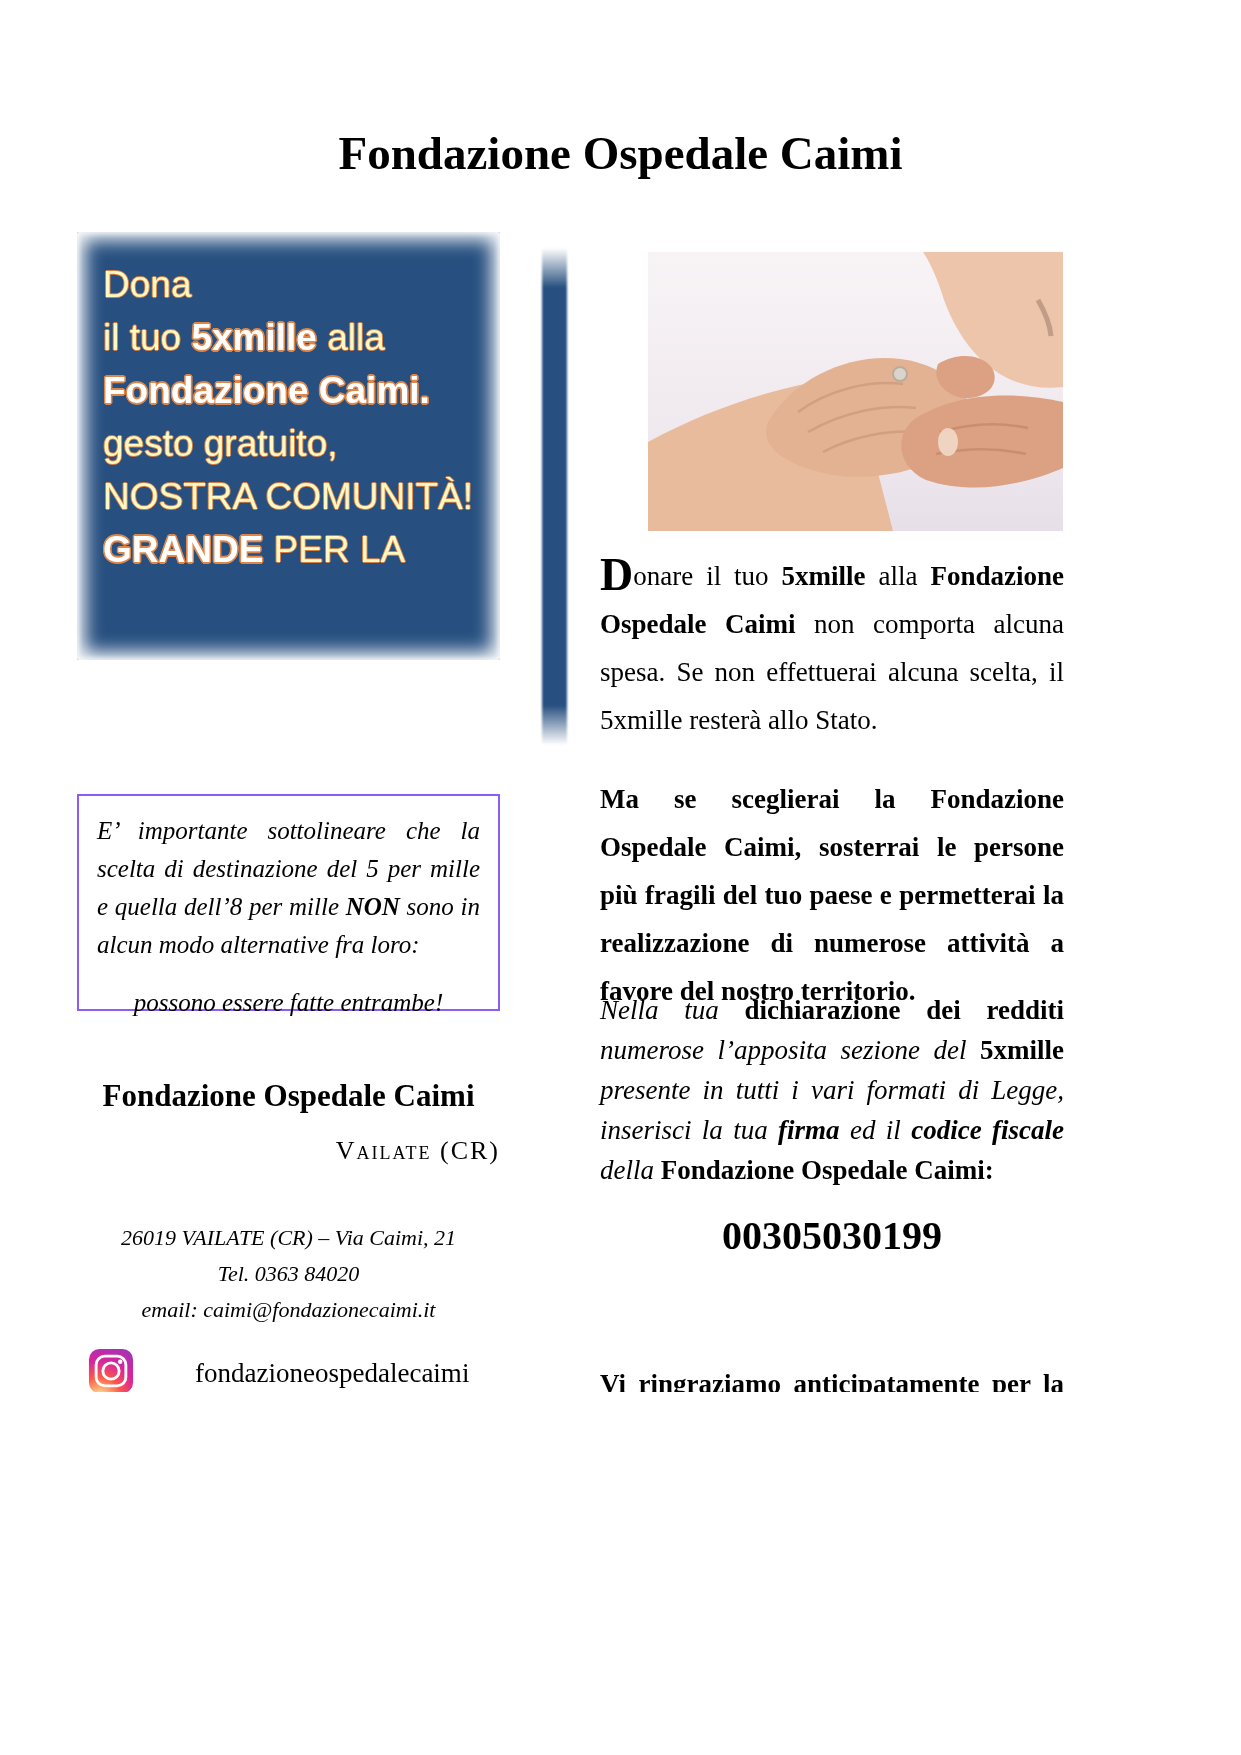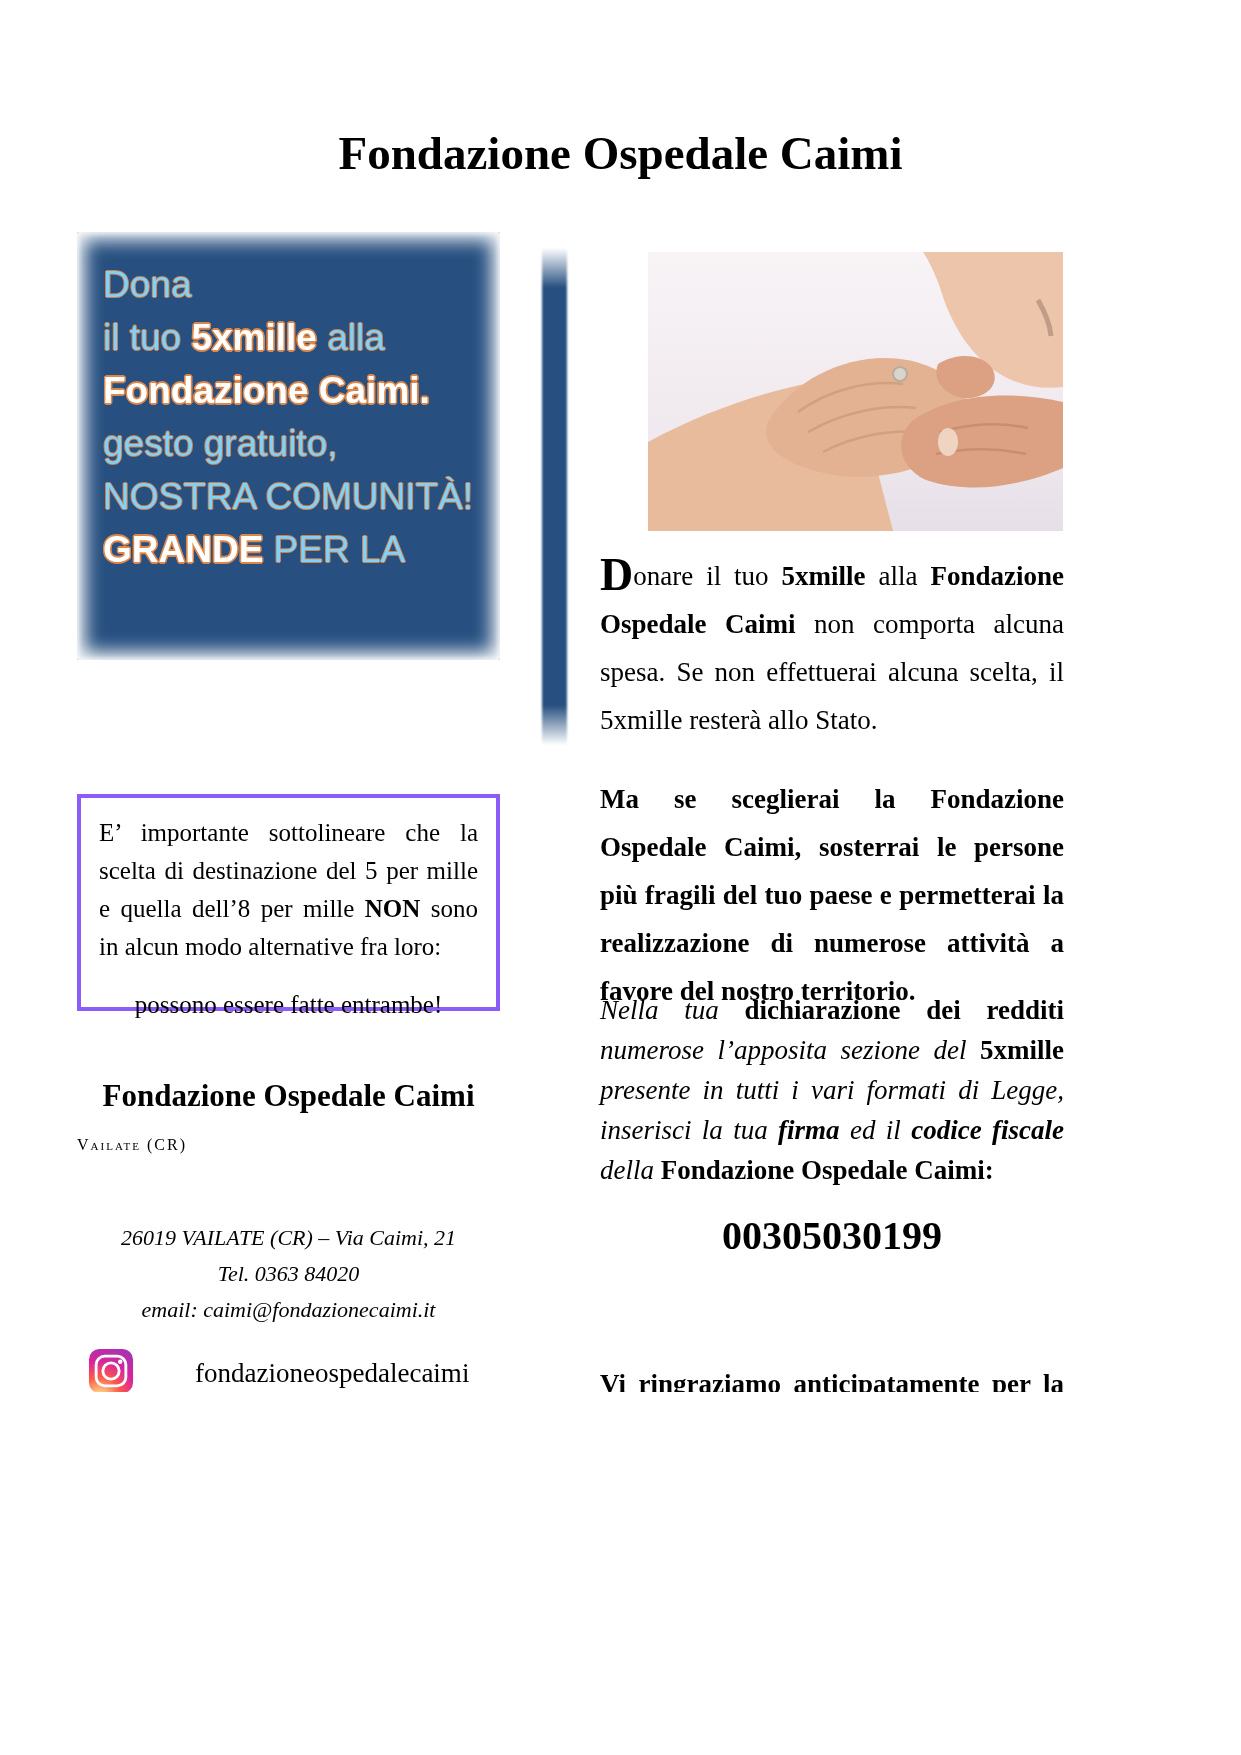--- a/index.html
+++ b/index.html
@@ -15,7 +15,7 @@
              box-shadow:inset 0 0 18px 8px rgba(255,255,255,.95), inset 0 0 4px 2px rgba(255,255,255,.6);
              padding:26px 0 0 26px;box-sizing:border-box;
              font-family:"Liberation Sans",sans-serif;font-size:37px;line-height:53px;}
-  .promo-orange{color:#7dd3fc;
+  .promo-orange{color:#fef9c3;
      text-shadow:1px 0 0 #D87F44,-1px 0 0 #D87F44,0 1px 0 #D87F44,0 -1px 0 #D87F44;}
   .promo-white{color:#ffffff;font-weight:bold;
      text-shadow:1.6px 0 0 #DE8648,-1.6px 0 0 #DE8648,0 1.6px 0 #DE8648,0 -1.6px 0 #DE8648,

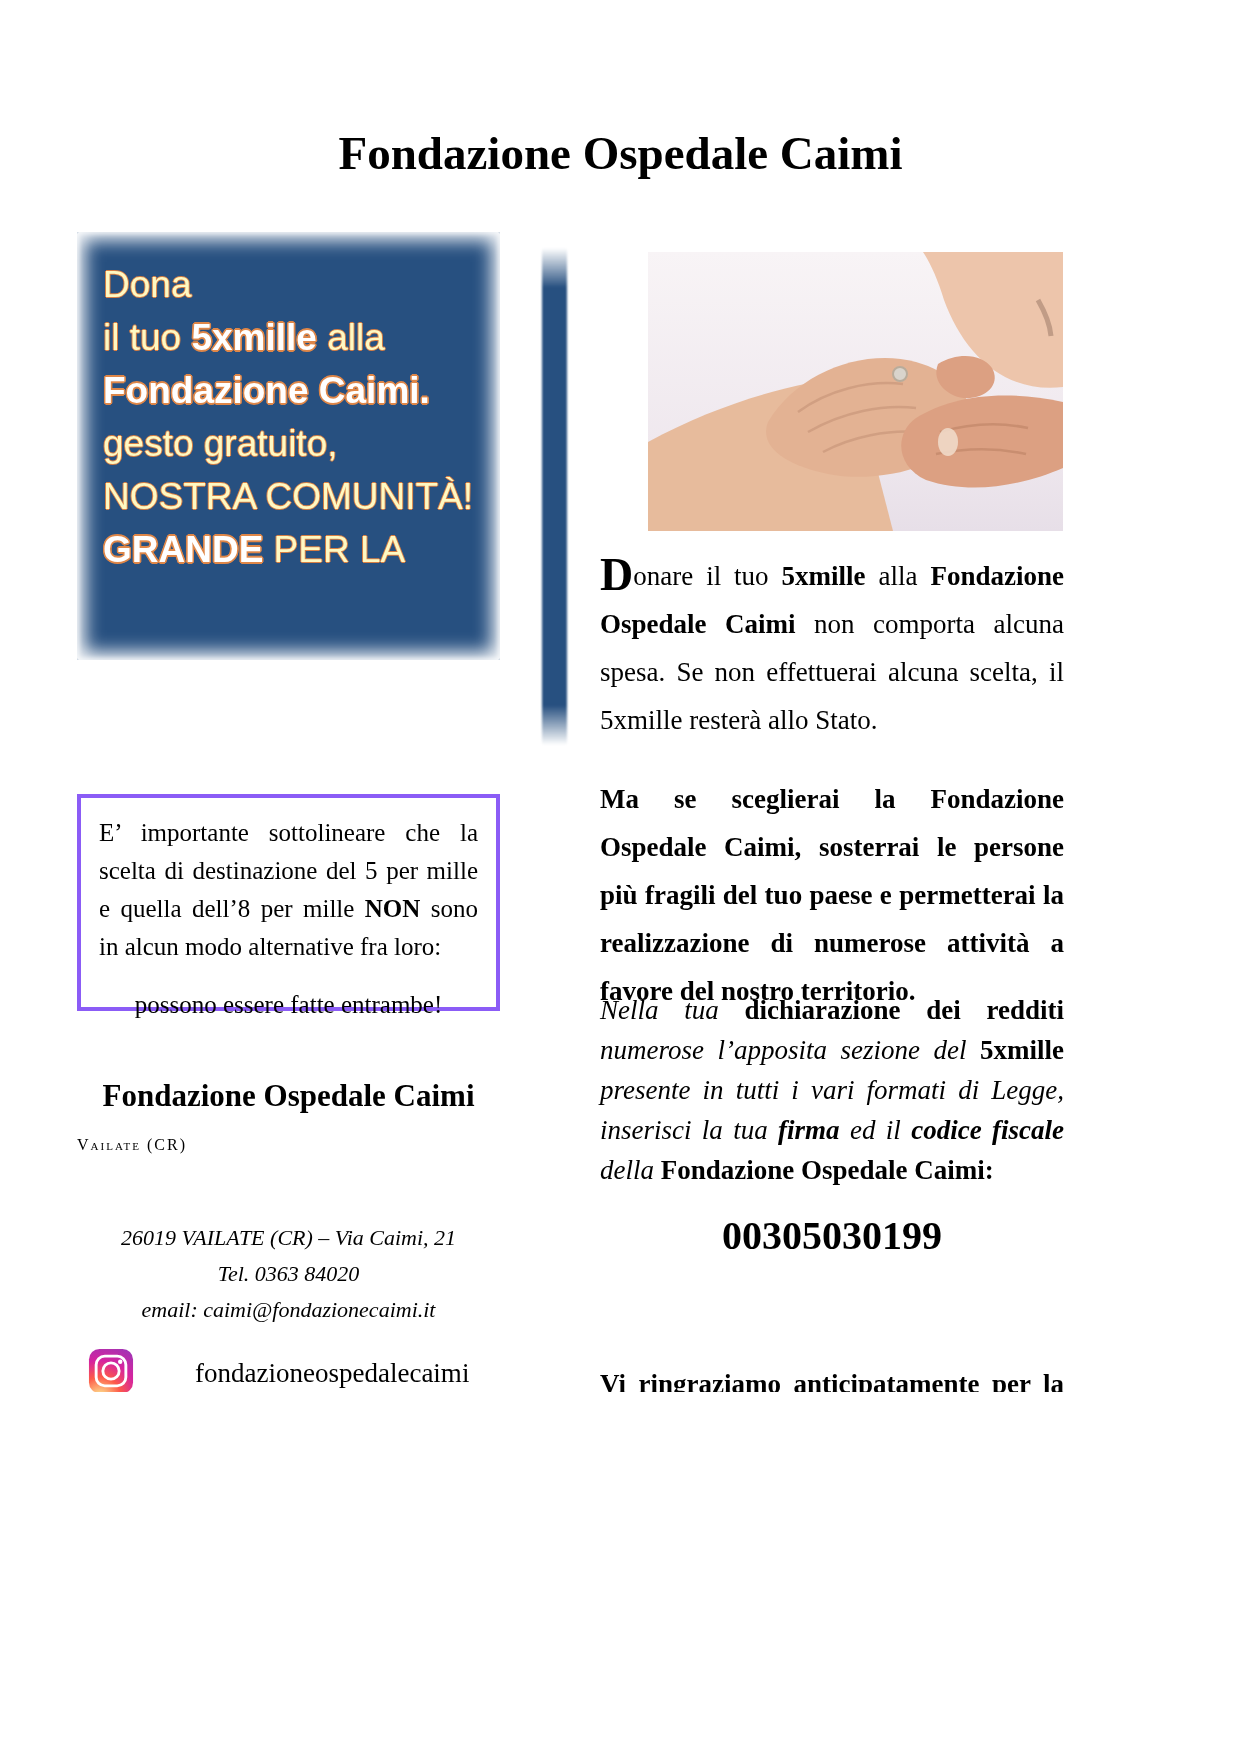--- a/index.html
+++ b/index.html
@@ -44,8 +44,8 @@
 
   
   .note-box{position:absolute;left:77px;top:794px;width:423px;height:217px;box-sizing:border-box;
-            border:4px solid #8b5cf6;padding:16px 18px;
-            font-size:25px;line-height:38px;text-align:justify;}
+            border:2px solid #8b5cf6;padding:16px 18px;
+            font-size:25px;line-height:38px;font-style:italic;text-align:justify;}
   .note-box .nb-bold{font-weight:bold;}
   .note-footer{margin-top:20px;text-align:center;}
 

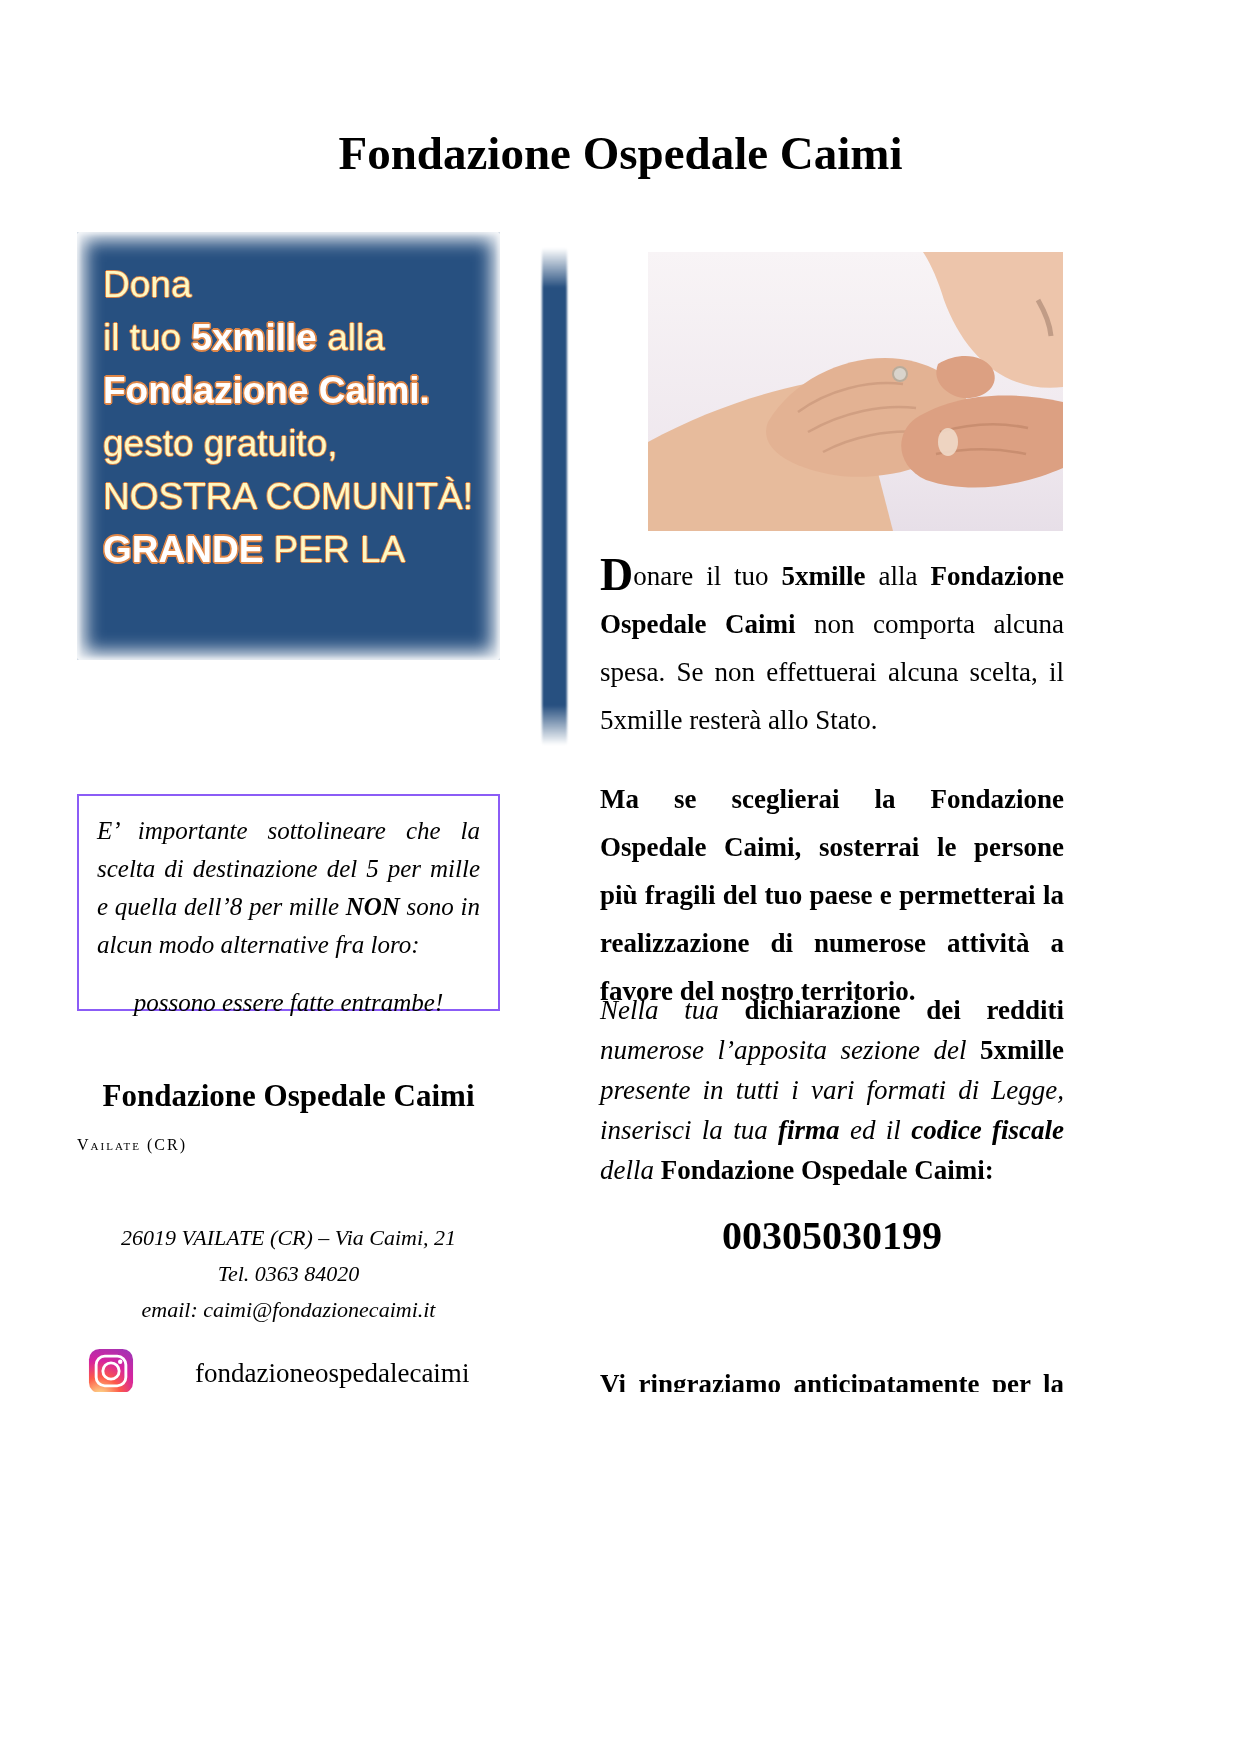--- a/index.html
+++ b/index.html
@@ -52,8 +52,8 @@
   
   .org-name{position:absolute;left:77px;top:1078px;width:423px;text-align:center;
             font-size:31px;font-weight:bold;}
-  .org-city{position:absolute;left:77px;top:1136px;width:423px;text-align:left;
-            font-size:16px;font-variant:small-caps;letter-spacing:2px;}
+  .org-city{position:absolute;left:77px;top:1136px;width:423px;text-align:right;
+            font-size:26px;font-variant:small-caps;letter-spacing:2px;}
   .org-address{position:absolute;left:77px;top:1220px;width:423px;text-align:center;
                font-size:22px;line-height:36px;font-style:italic;}
 

